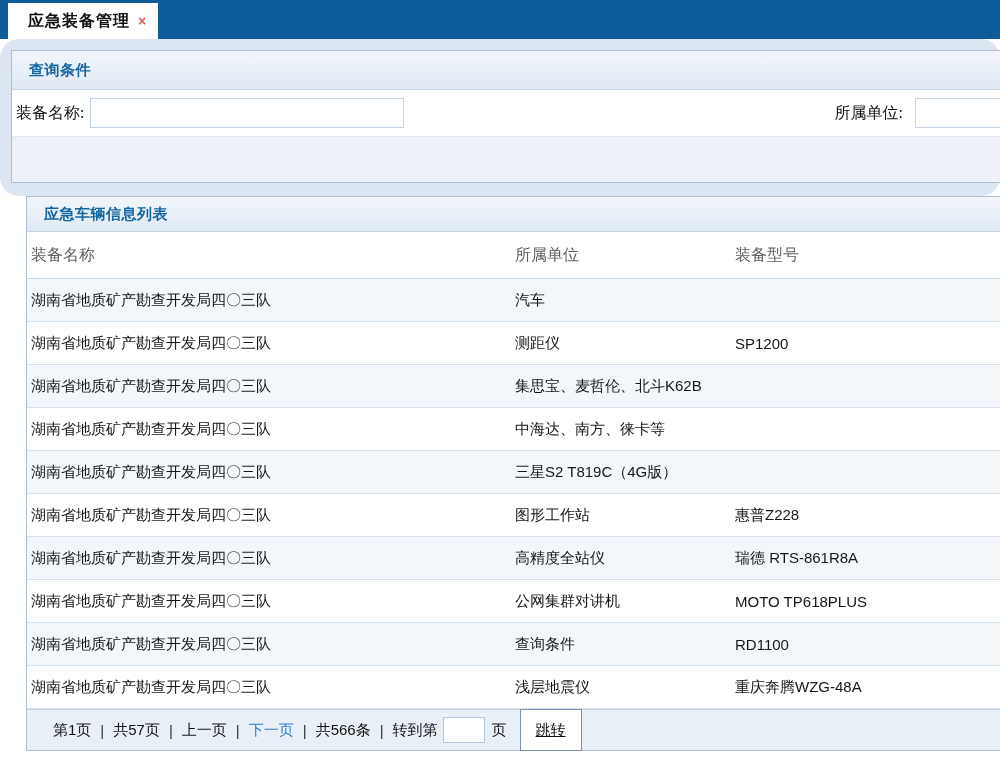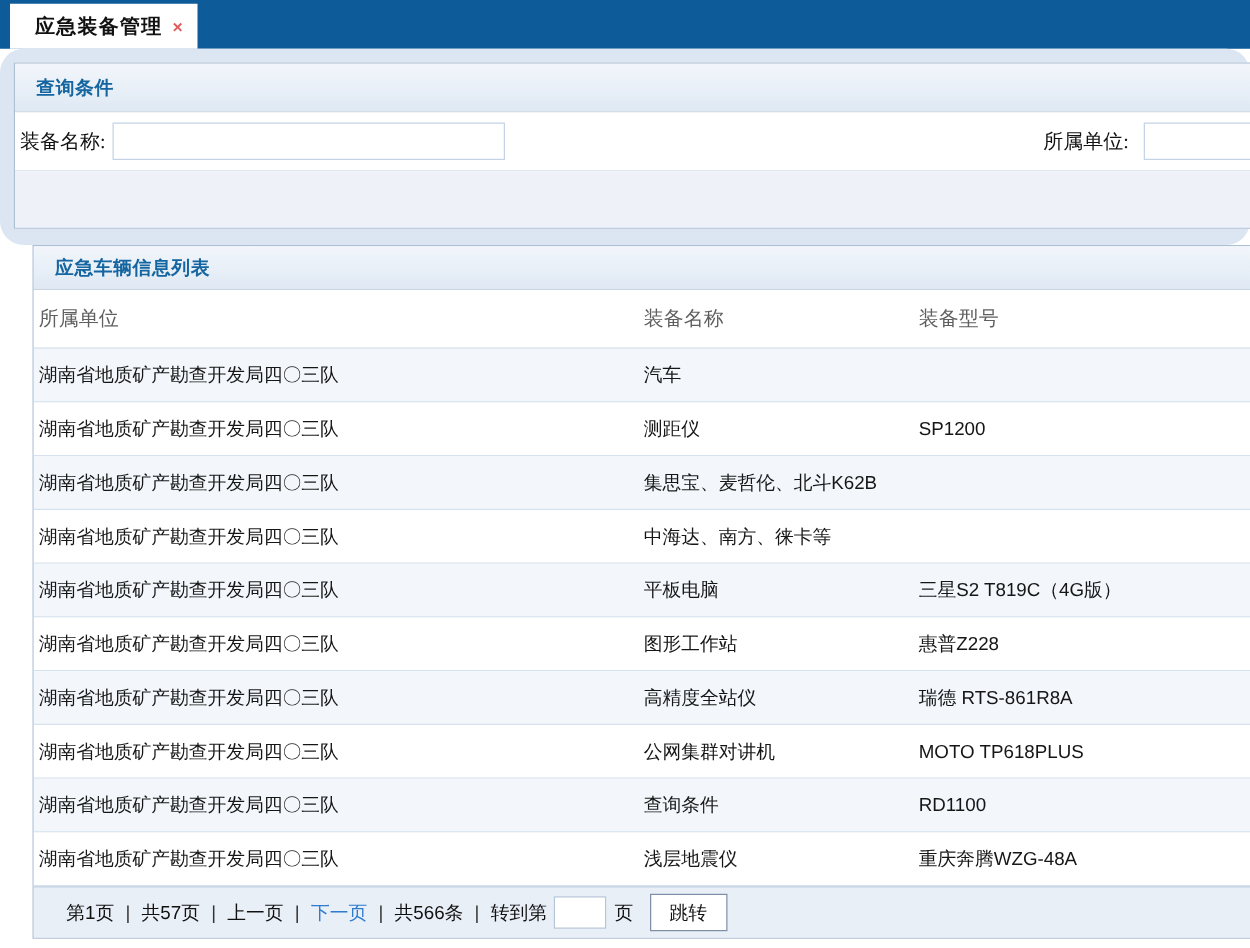--- a/index.html
+++ b/index.html
@@ -96,8 +96,8 @@
     </div>
 
     <div class="thead">
+      <span>装备名称</span>
       <span>所属单位</span>
-      <span>装备名称</span>
       <span>装备型号</span>
     </div>
 

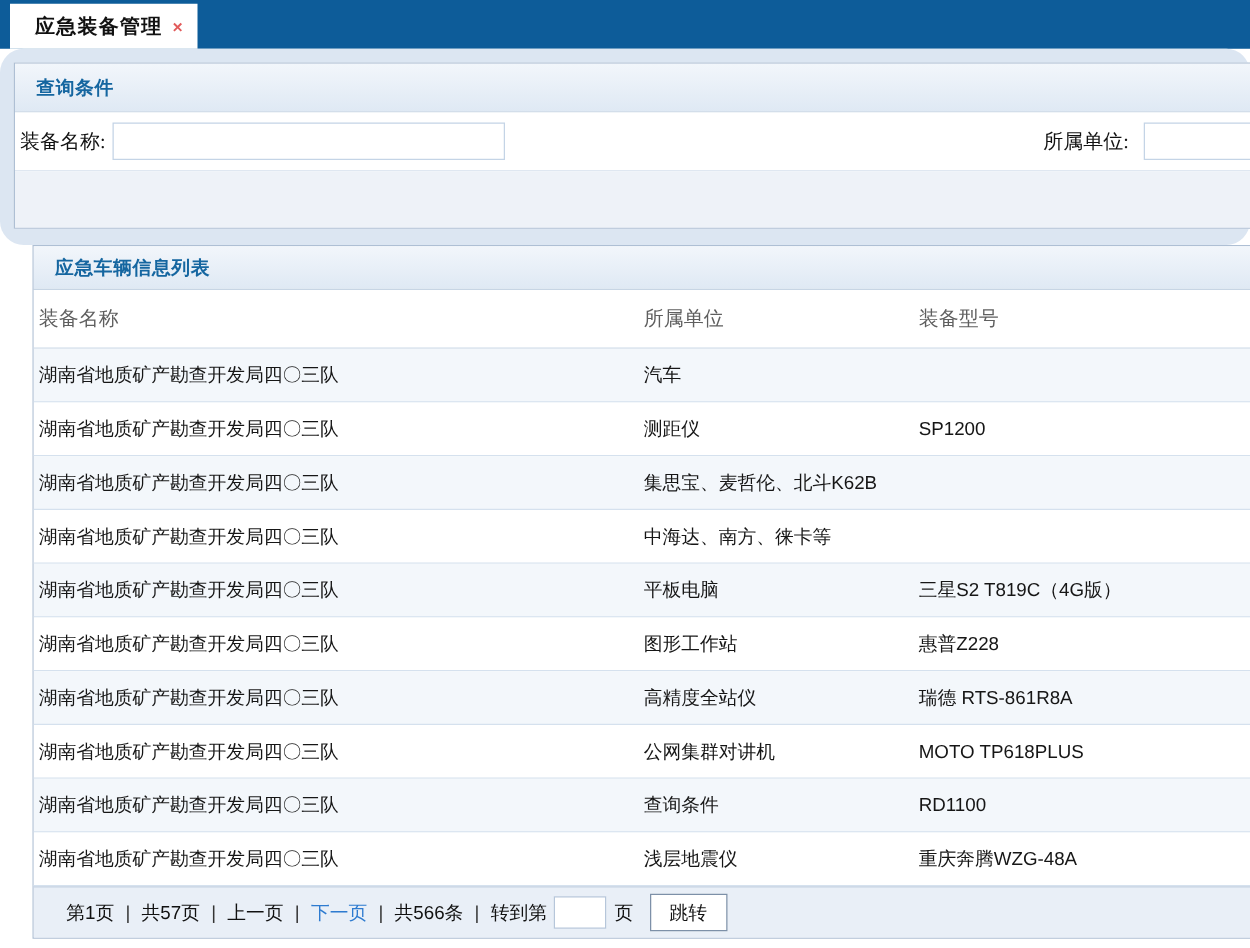--- a/index.html
+++ b/index.html
@@ -122,7 +122,6 @@
         </div>
         <div class="trow">
           <span>湖南省地质矿产勘查开发局四〇三队</span>
-          <span>平板电脑</span>
           <span>三星S2 T819C（4G版）</span>
         </div>
         <div class="trow">

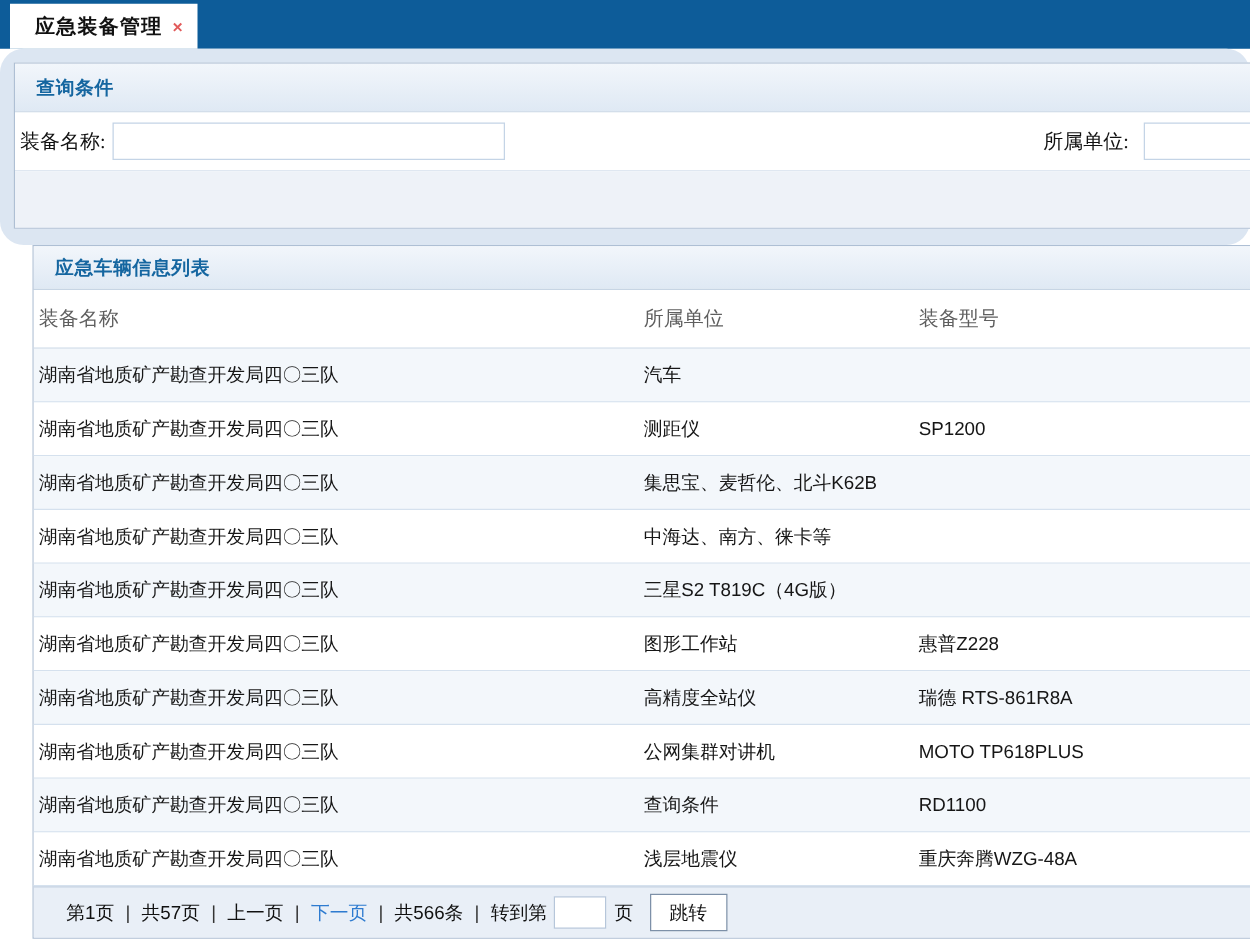--- a/index.html
+++ b/index.html
@@ -58,9 +58,9 @@
   .pager .link { color:#2e7bd0; cursor:pointer; }
   .goto-input { width:42px; height:26px; border:1px solid #b6c6da; background:#ffffff;
                 margin:0 7px 0 5px; outline:none; font-size:14px; text-align:center; }
-  .jump-btn { height:30px; margin-left:13px; padding:0 15px; background:#ffffff;
+  .jump-btn { height:42px; margin-left:13px; padding:0 15px; background:#ffffff;
               border:1px solid #7d90a8; font-size:15px; color:#111111; cursor:pointer;
-              font-family:"Liberation Sans", sans-serif; }
+              font-family:"Liberation Sans", sans-serif;text-decoration:underline; }
 </style>
 </head>
 <body>

